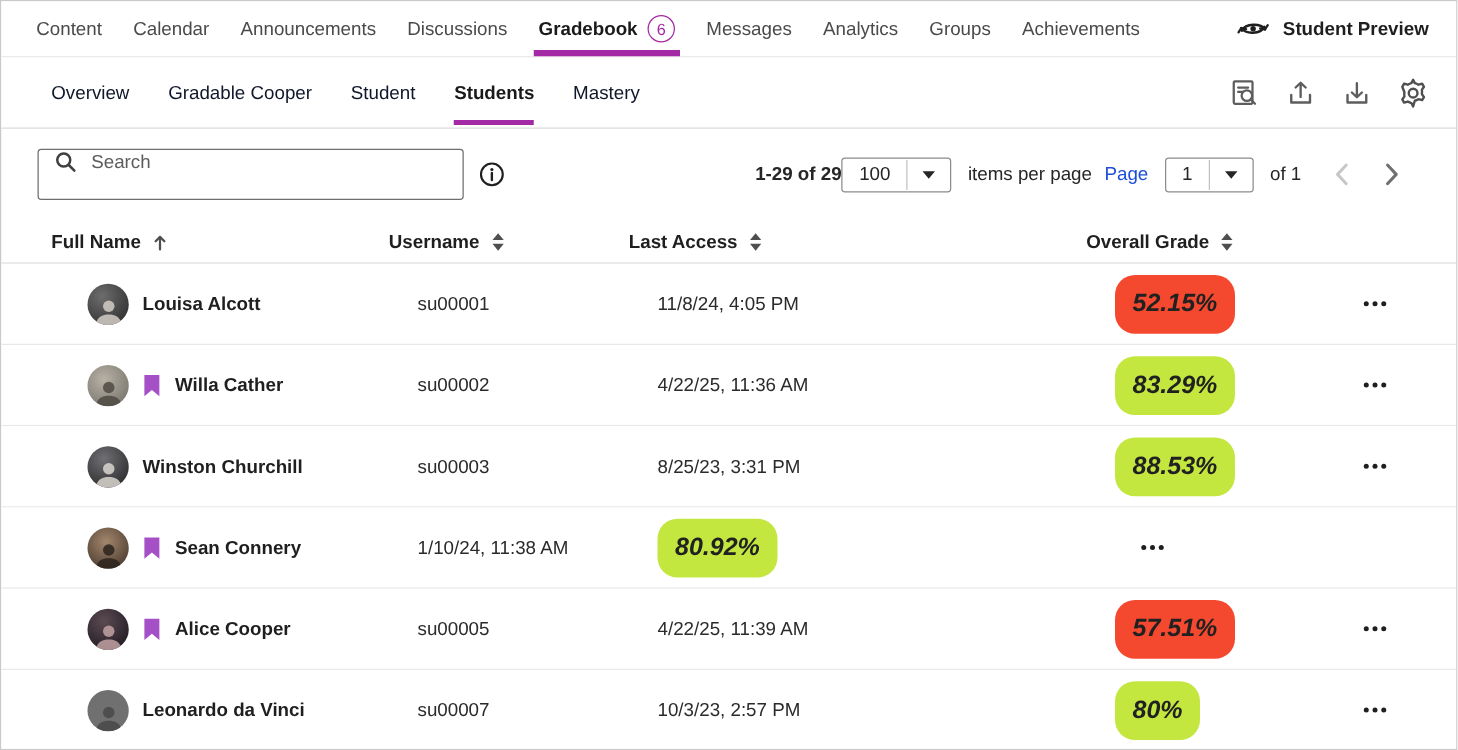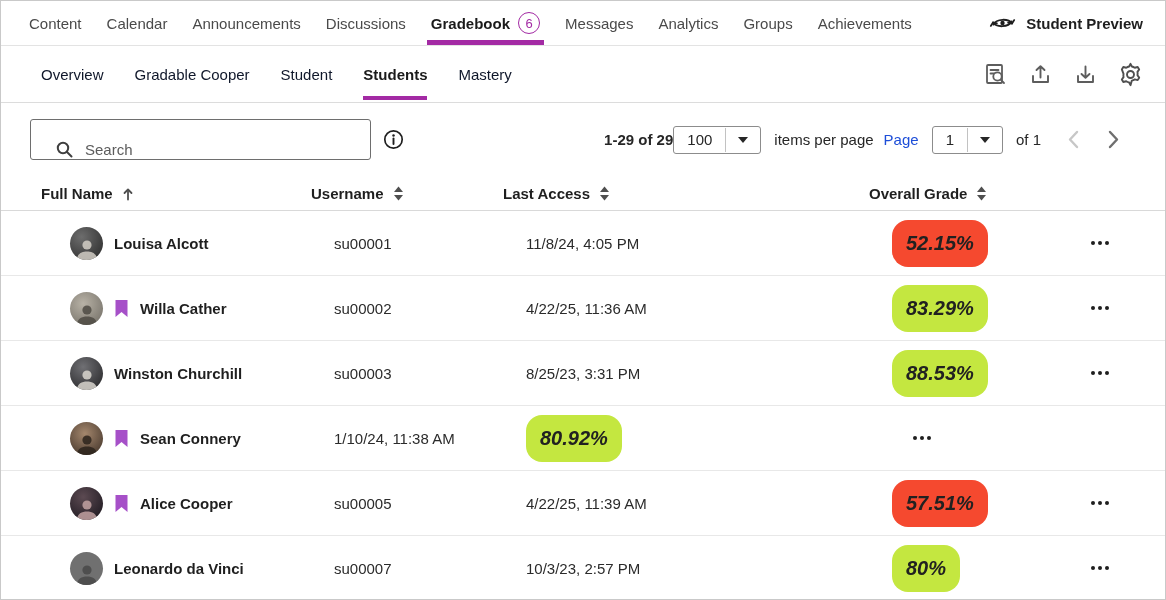--- a/index.html
+++ b/index.html
@@ -26,7 +26,7 @@
   .tool-btn { display:flex; align-items:center; justify-content:center; width:30px; height:30px; cursor:pointer; color:#5d5d5d; }
   
   .controls { display:flex; align-items:center; padding:16px 38px 17px 29px; }
-  .search-box { width:341px; height:41px; border:1px solid #6e6e6e; border-radius:3px; display:flex; align-items:flex-end; padding:0 24px; gap:9px; background:#fff; }
+  .search-box { width:341px; height:41px; border:1px solid #6e6e6e; border-radius:3px; display:flex; align-items:flex-start; padding:0 12px; gap:9px; background:#fff; }
   .search-box input { border:none; outline:none; flex:1; font-size:15px; font-family:"Liberation Sans", sans-serif; color:#262626; background:transparent; }
   .search-box input::placeholder { color:#5c5c5c; opacity:1; }
   .info-btn { margin-left:12px; display:flex; cursor:pointer; }

